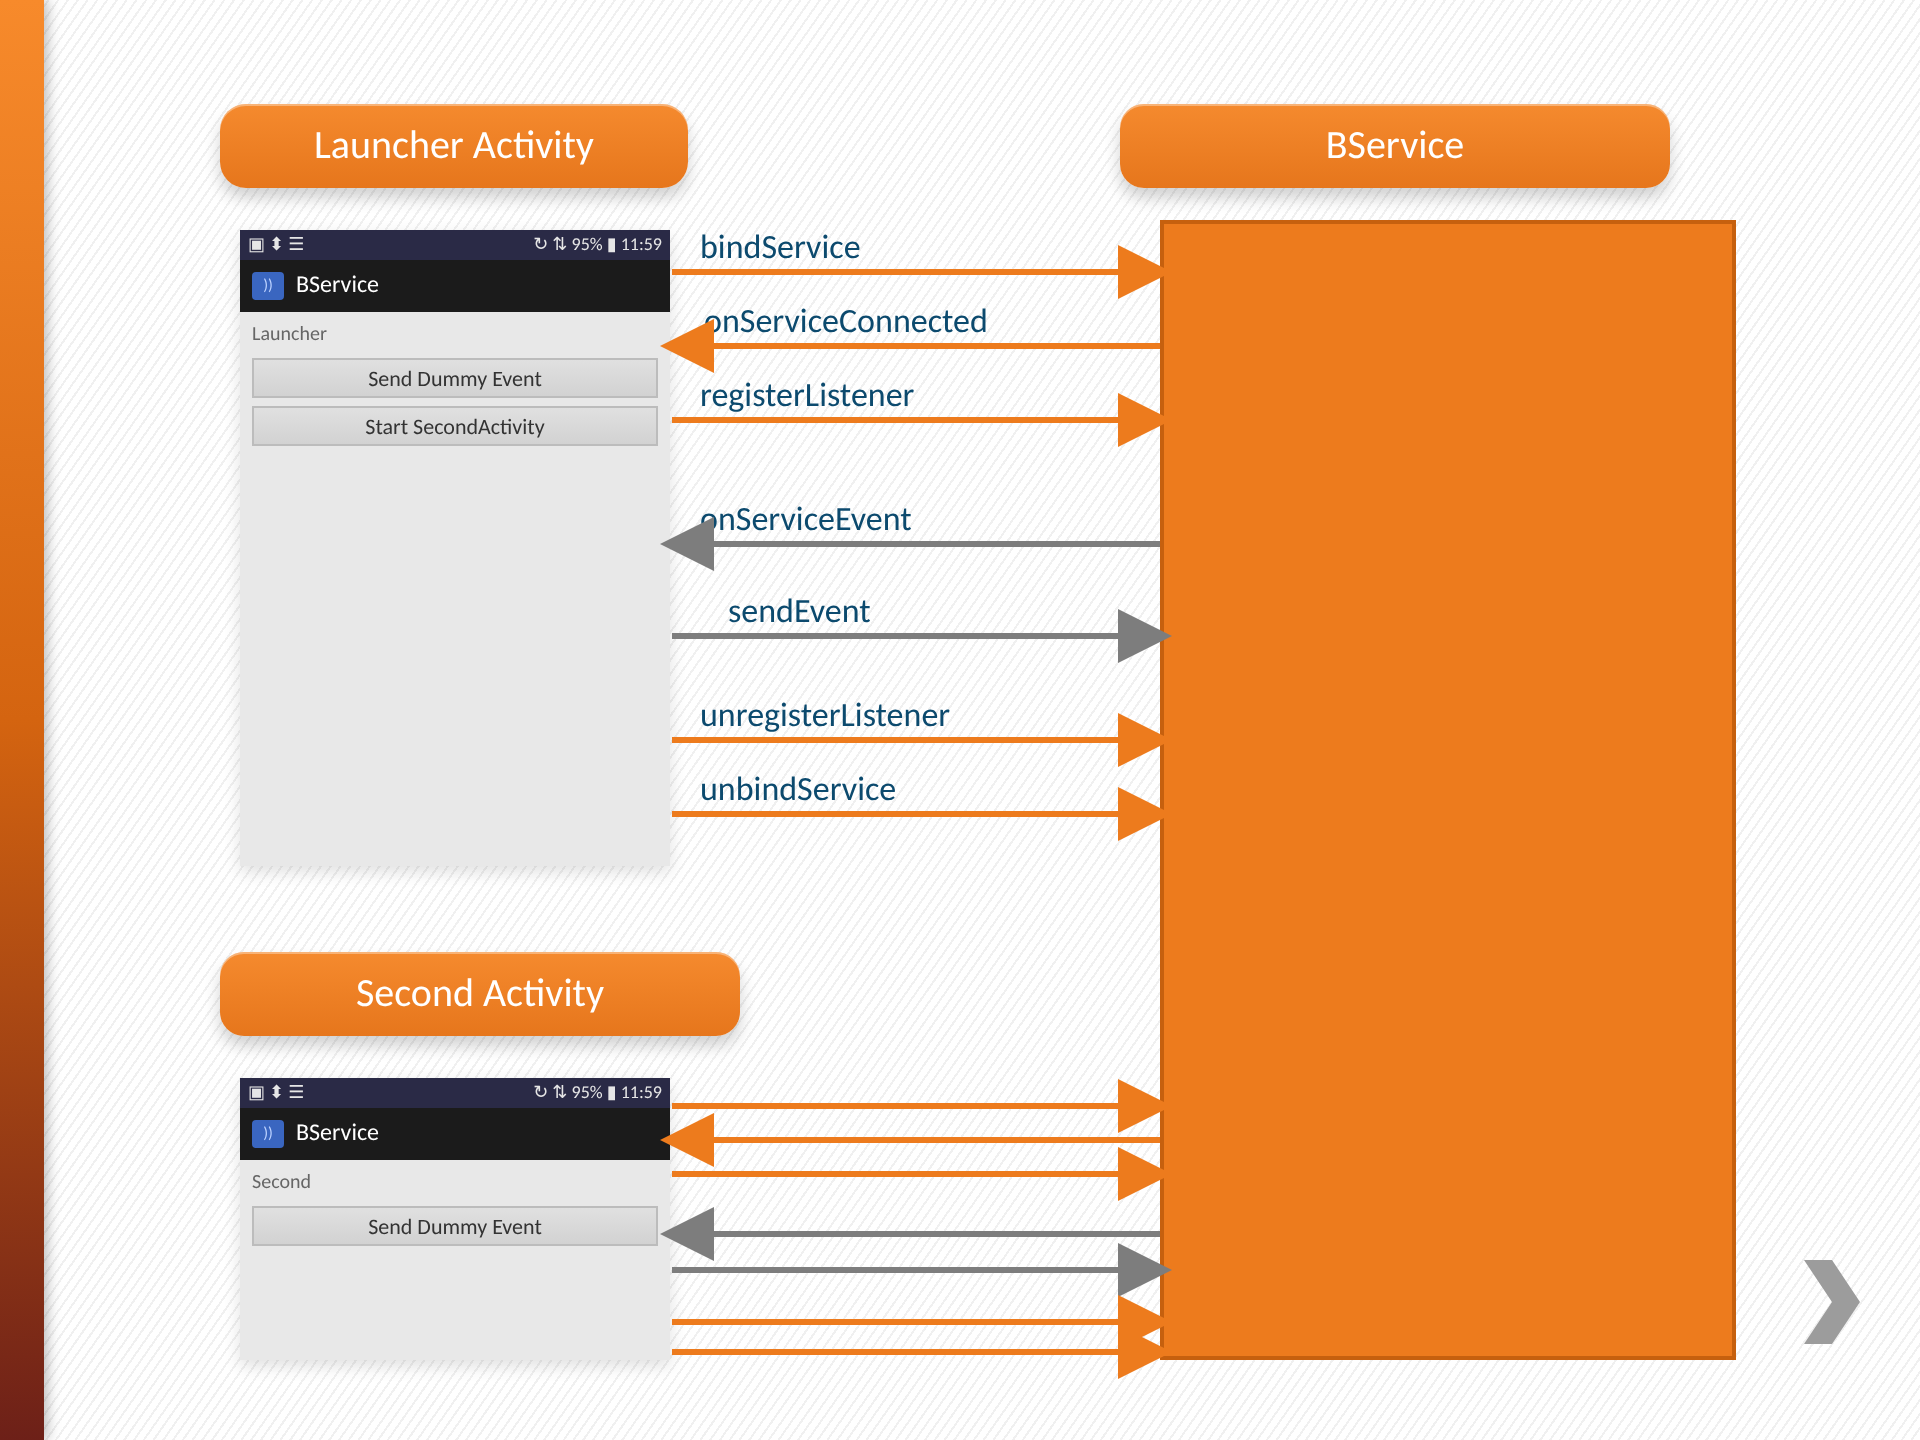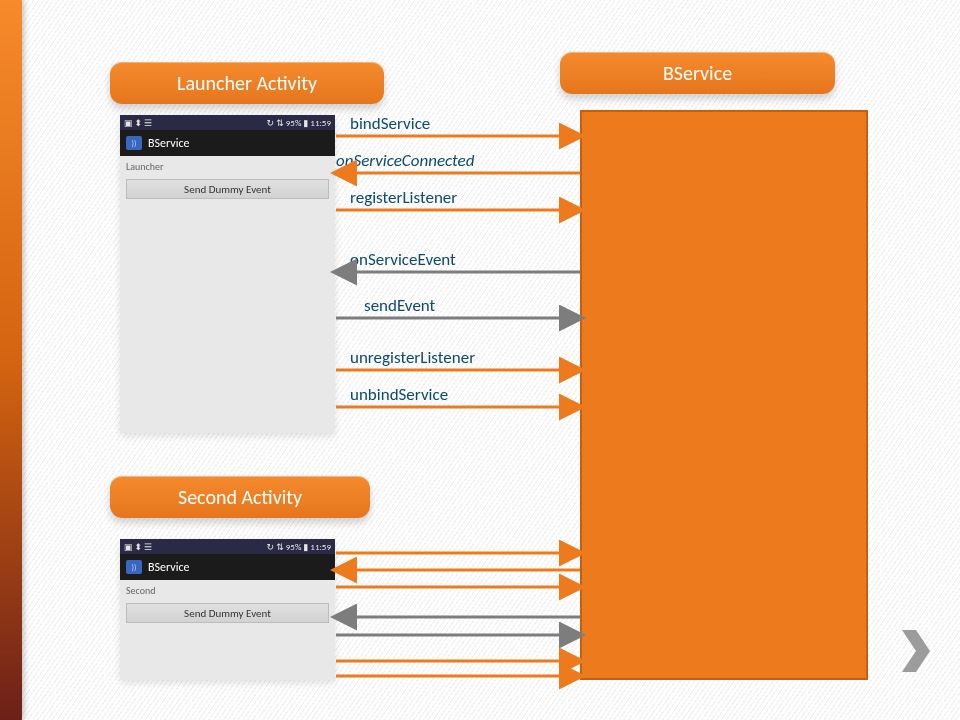--- a/index.html
+++ b/index.html
@@ -46,7 +46,7 @@
     0 5px 8px rgba(0,0,0,0.18),
     inset 0 1px 0 rgba(255,255,255,0.35);
 }
-#pill-launcher { left: 110px; top: 62px; width: 274px; }
+#pill-launcher { left: 110px; top: 52px; width: 234px; border-radius: 13px; }
 #pill-bservice { left: 560px; top: 52px; width: 275px; }
 #pill-second   { left: 110px; top: 476px; width: 260px; }
 

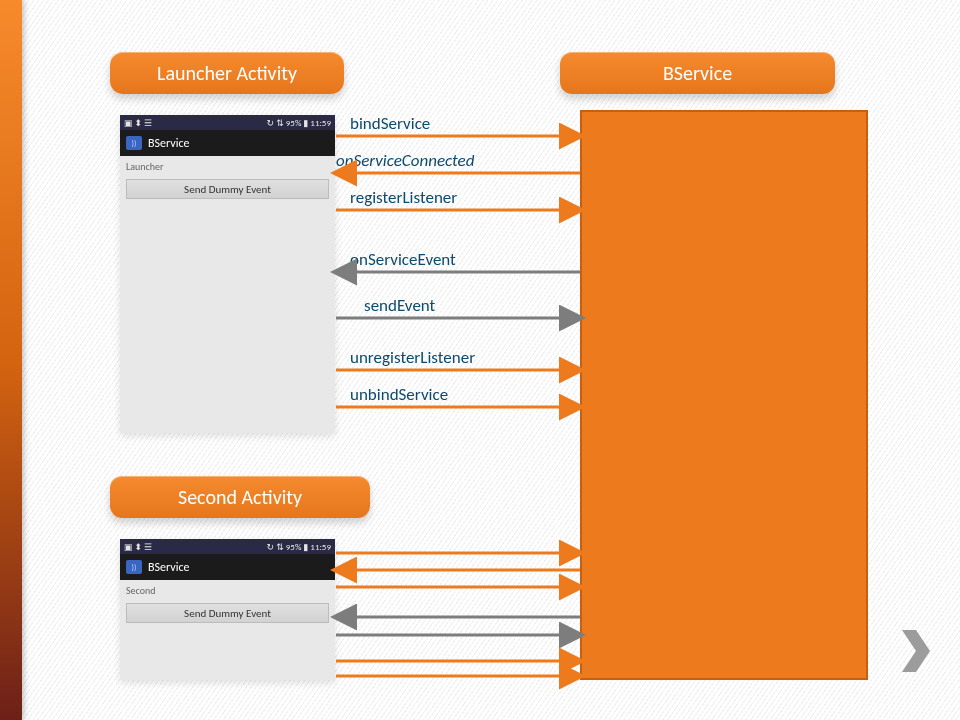--- a/index.html
+++ b/index.html
@@ -174,7 +174,7 @@
 </div>
 
 <div class="lbl" style="left:350px; top:113px;">bindService</div>
-<div class="lbl" style="left:336px; top:150px;font-style:italic;">onServiceConnected</div>
+<div class="lbl" style="left:352px; top:150px;">onServiceConnected</div>
 <div class="lbl" style="left:350px; top:187px;">registerListener</div>
 <div class="lbl" style="left:350px; top:249px;">onServiceEvent</div>
 <div class="lbl" style="left:364px; top:295px;">sendEvent</div>

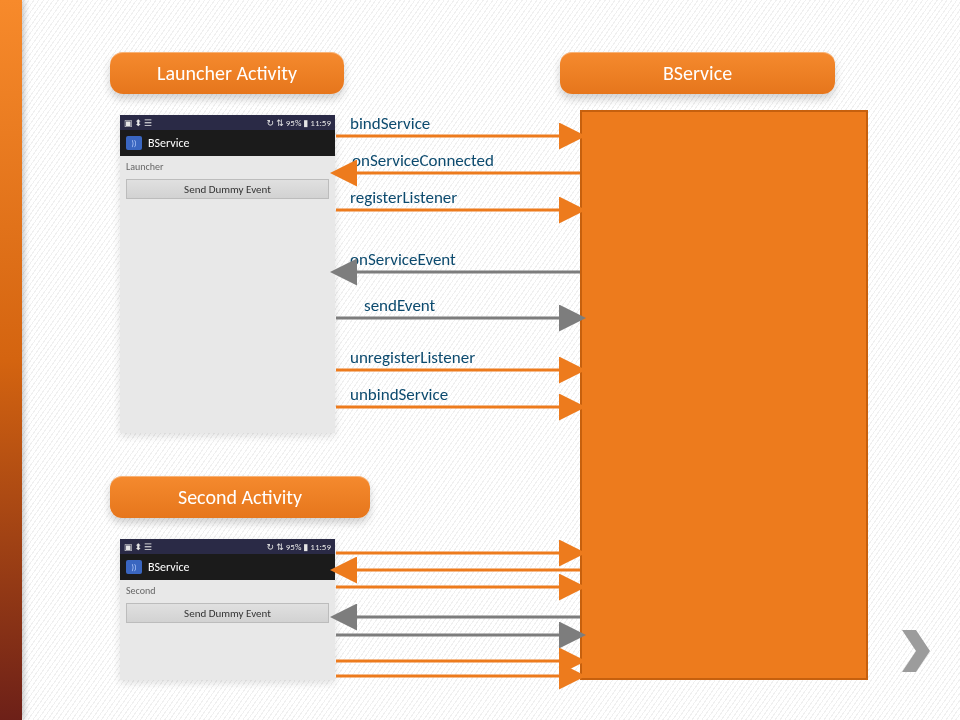--- a/index.html
+++ b/index.html
@@ -158,6 +158,7 @@
   </div>
   <div class="sect-label">Launcher</div>
   <div class="phone-btn">Send Dummy Event</div>
+  <div class="phone-btn">Start SecondActivity</div>
 </div>
 
 <div class="phone" id="phone2">

